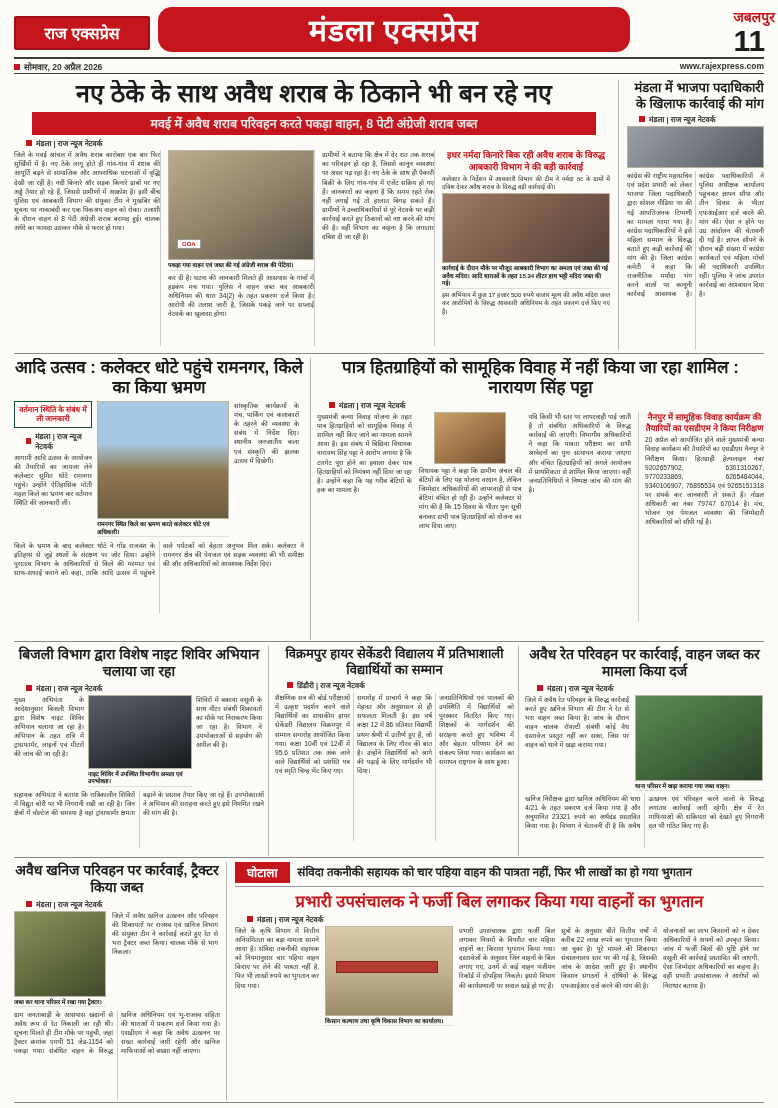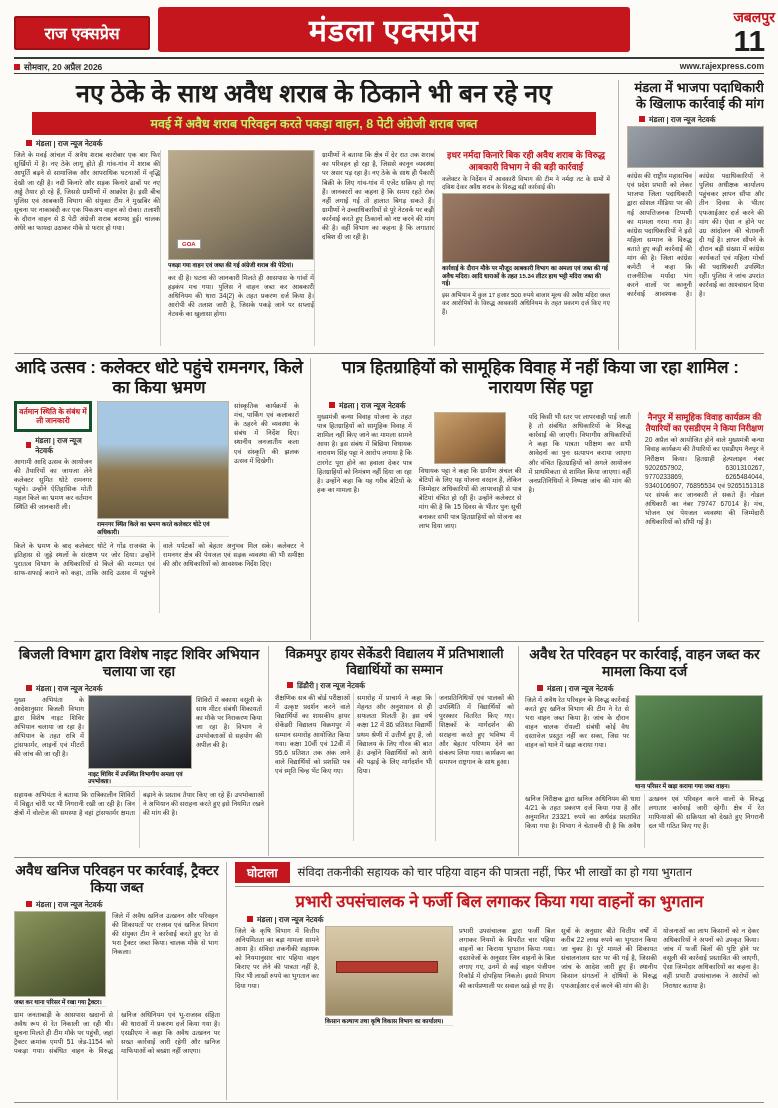--- a/index.html
+++ b/index.html
@@ -20,7 +20,7 @@
     position:absolute; left:158px; top:7px; width:472px; height:45px;
     background:#c4161c; color:#fff; font-weight:bold; font-size:30px;
     display:flex; align-items:center; justify-content:center;
-    border-radius:3px; letter-spacing:1px;
+    border-radius:14px; letter-spacing:1px;
   }
   .cityblock { position:absolute; right:3px; top:7px; }
   .city { color:#c4161c; font-weight:bold; font-size:14px; }

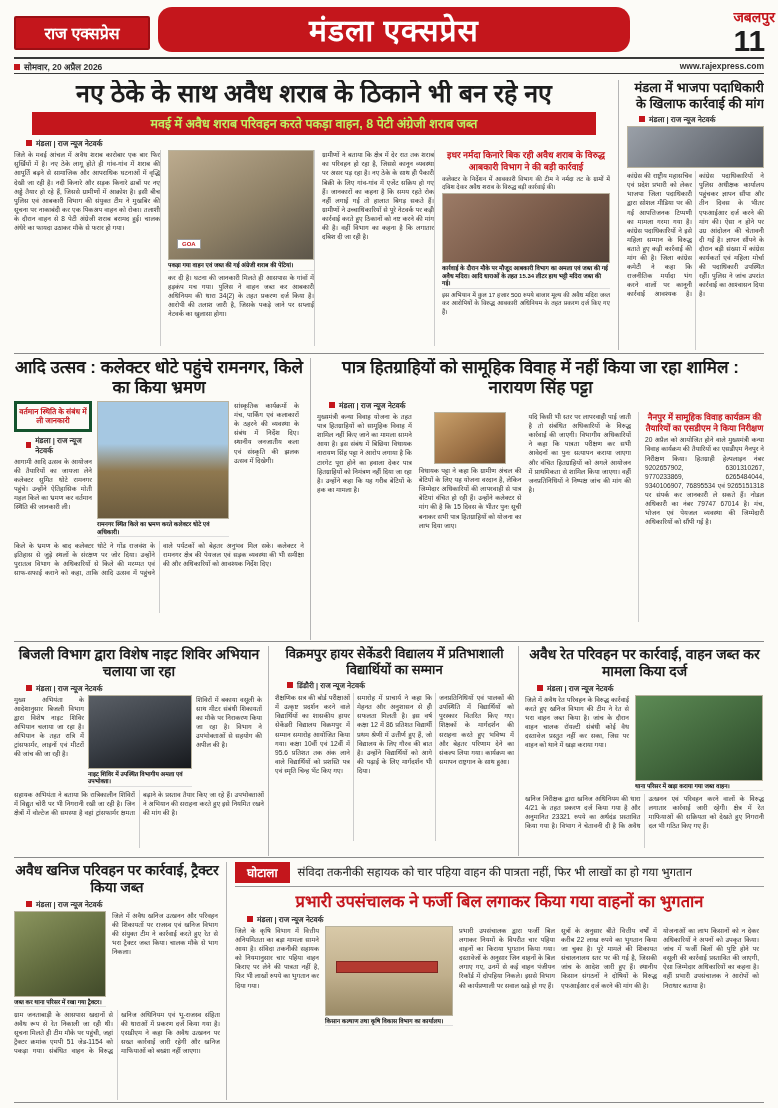--- a/index.html
+++ b/index.html
@@ -44,7 +44,7 @@
   .story-main { left:14px; top:80px; width:600px; height:270px; }
   .main-headline { font-size:25px; font-weight:bold; color:#1c1c1c; text-align:center; line-height:1.05; }
   .main-subhead {
-    margin:6px auto 0 auto; width:94%; background:#c4161c; color:#bef264;
+    margin:6px auto 0 auto; width:94%; background:#c4161c; color:#e5e5e5;
     font-weight:bold; font-size:12.5px; text-align:center; padding:3px 6px;
   }
   .main-body { display:flex; margin-top:2px; height:196px; overflow:hidden; }

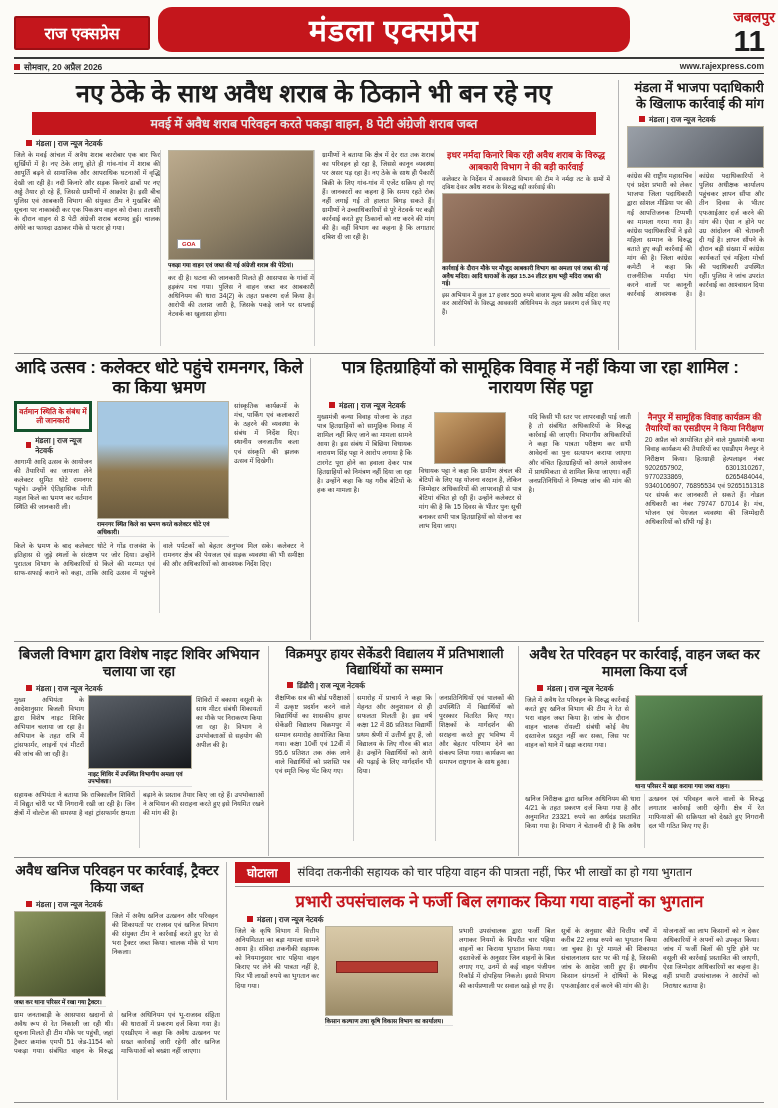--- a/index.html
+++ b/index.html
@@ -71,7 +71,7 @@
   .adi-headline { font-size:17px; font-weight:bold; color:#1c1c1c; text-align:center; line-height:1.15; }
   .adi-content { display:flex; gap:5px; margin-top:4px; }
   .adi-left { width:78px; }
-  .kicker { border:3px solid #14532d; color:#c4161c; font-weight:bold; font-size:7.5px; text-align:center; padding:3px 2px; line-height:1.25; }
+  .kicker { border:1px solid #14532d; color:#c4161c; font-weight:bold; font-size:7.5px; text-align:center; padding:3px 2px; line-height:1.25; }
   .adi-photoblock { width:132px; }
   .photo-fort { height:118px; background:linear-gradient(#a6c8e2 0%,#a6c8e2 36%,#8f784f 60%,#6b5b3e 100%); }
   .adi-right { width:65px; }

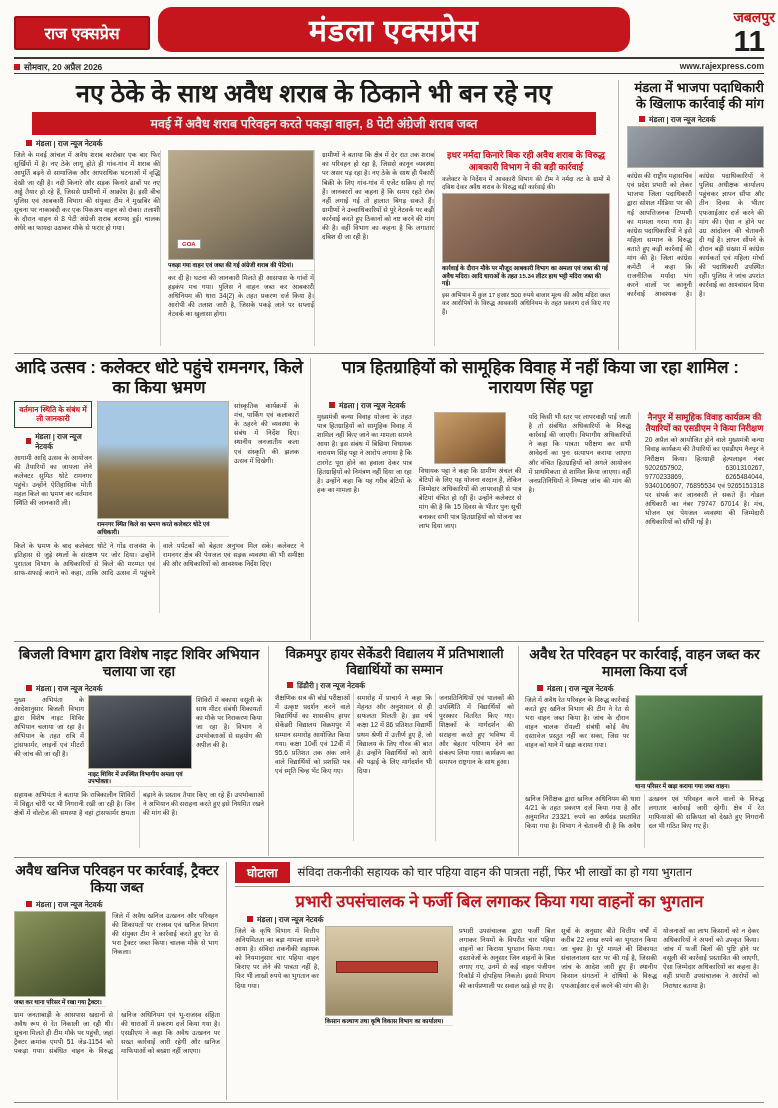--- a/index.html
+++ b/index.html
@@ -115,7 +115,7 @@
   .story-ghotala { left:226px; top:862px; width:538px; height:238px; padding-left:8px; }
   .strap-row { display:flex; align-items:center; gap:8px; border-bottom:1px solid #999; padding-bottom:3px; }
   .ghotala-label { background:#c4161c; color:#fff; font-weight:bold; font-size:12px; padding:2px 12px; flex:none; }
-  .strap-text { font-weight:normal; font-size:11.5px; color:#222; line-height:1.2; }
+  .strap-text { font-weight:bold; font-size:11.5px; color:#222; line-height:1.2; }
   .ghotala-headline { color:#c4161c; font-weight:bold; font-size:16.5px; text-align:center; margin-top:5px; line-height:1.15; }
   .ghotala-body { display:flex; gap:6px; margin-top:2px; height:152px; overflow:hidden; }
   .g-col1 { width:84px; }

